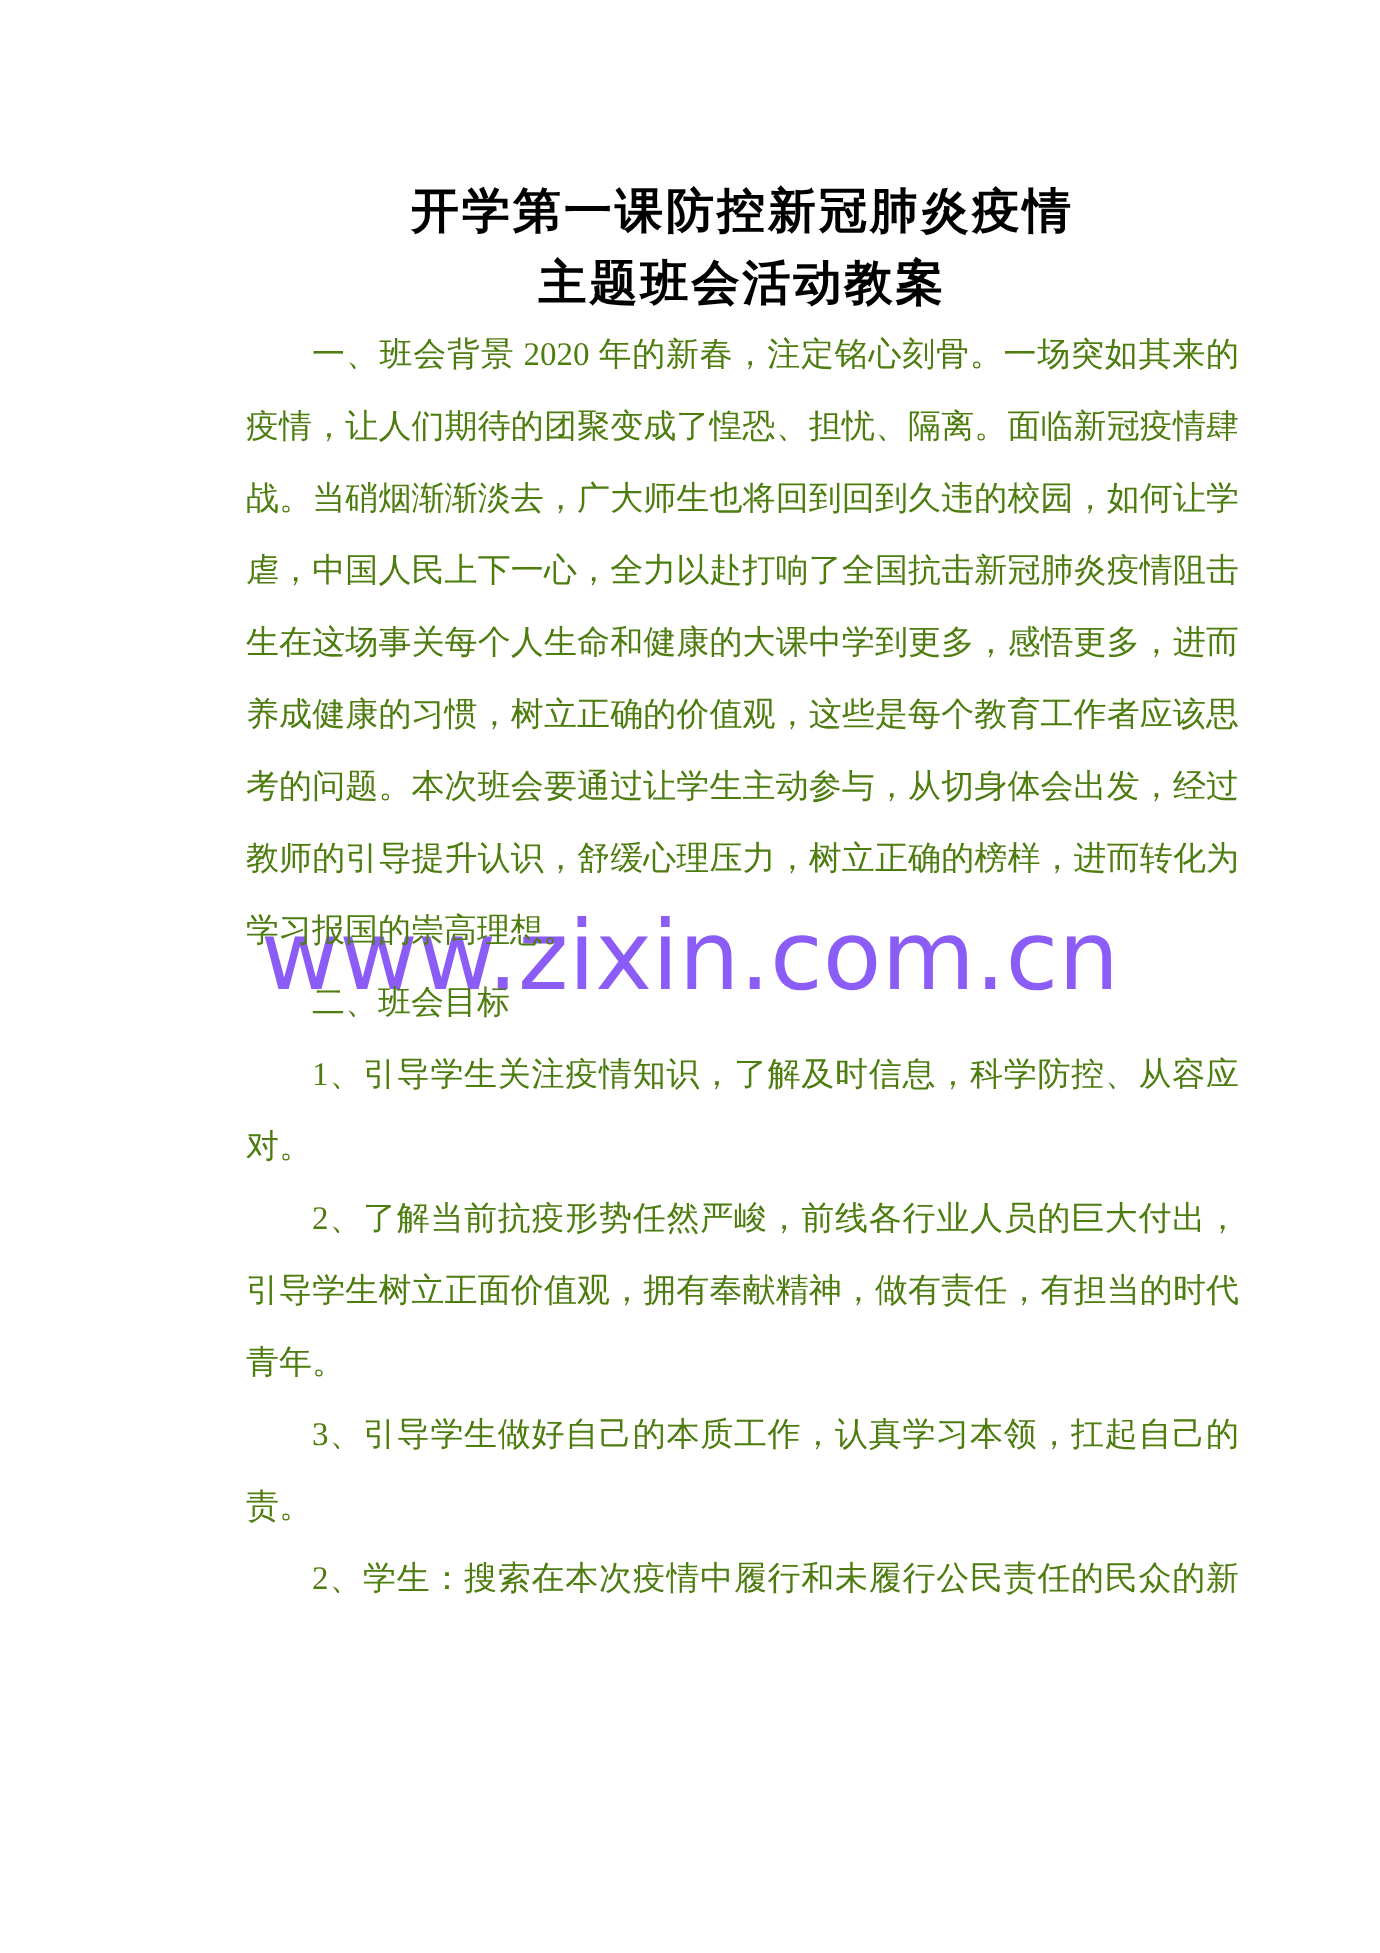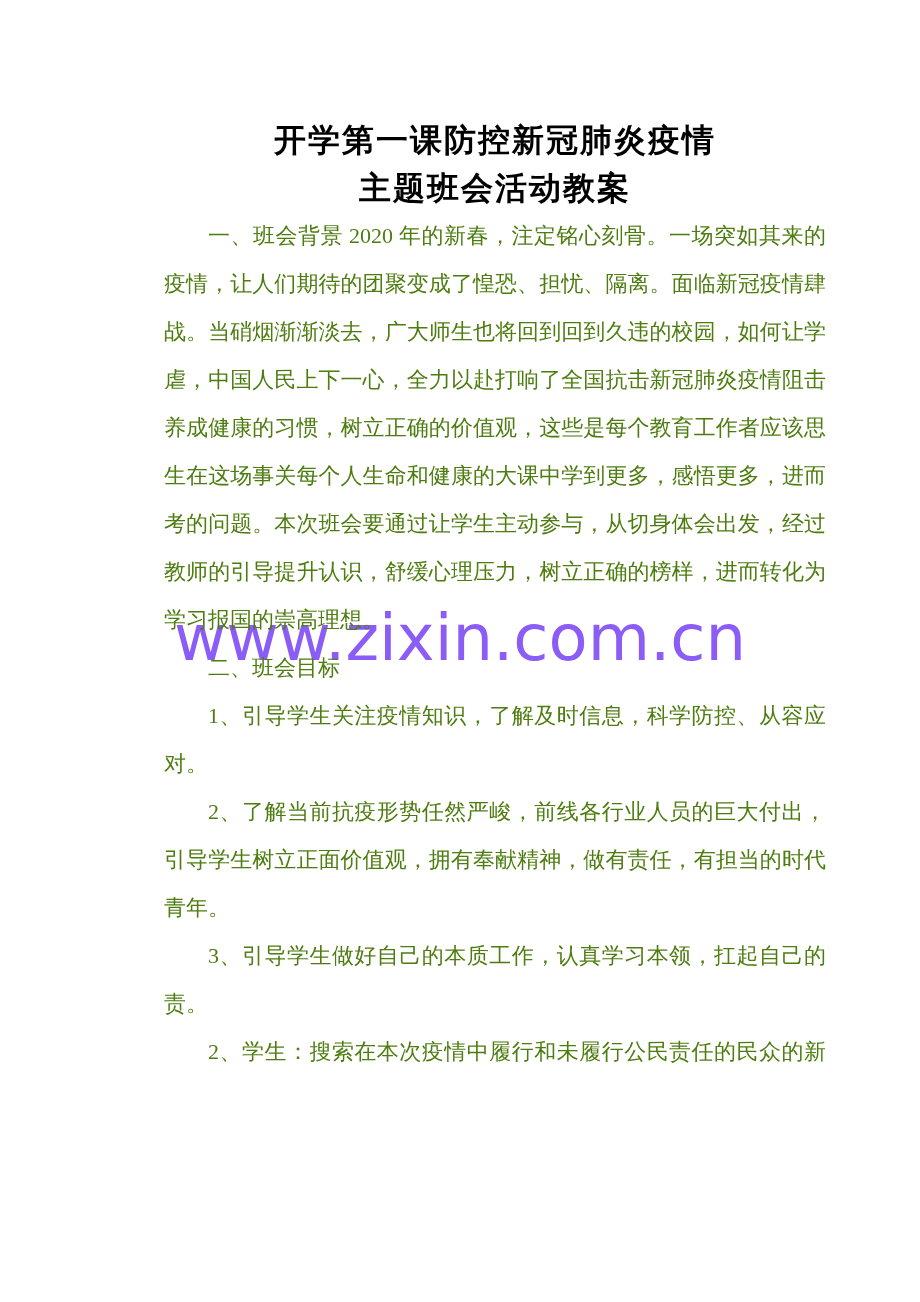--- a/index.html
+++ b/index.html
@@ -81,8 +81,8 @@
         <div class="line fill">疫情，让人们期待的团聚变成了惶恐、担忧、隔离。面临新冠疫情肆</div>
         <div class="line fill">战。当硝烟渐渐淡去，广大师生也将回到回到久违的校园，如何让学</div>
         <div class="line fill">虐，中国人民上下一心，全力以赴打响了全国抗击新冠肺炎疫情阻击</div>
+        <div class="line fill">生在这场事关每个人生命和健康的大课中学到更多，感悟更多，进而</div>
         <div class="line fill">养成健康的习惯，树立正确的价值观，这些是每个教育工作者应该思</div>
-        <div class="line fill">生在这场事关每个人生命和健康的大课中学到更多，感悟更多，进而</div>
         <div class="line fill">考的问题。本次班会要通过让学生主动参与，从切身体会出发，经过</div>
         <div class="line fill">教师的引导提升认识，舒缓心理压力，树立正确的榜样，进而转化为</div>
         <div class="line">学习报国的崇高理想。</div>

